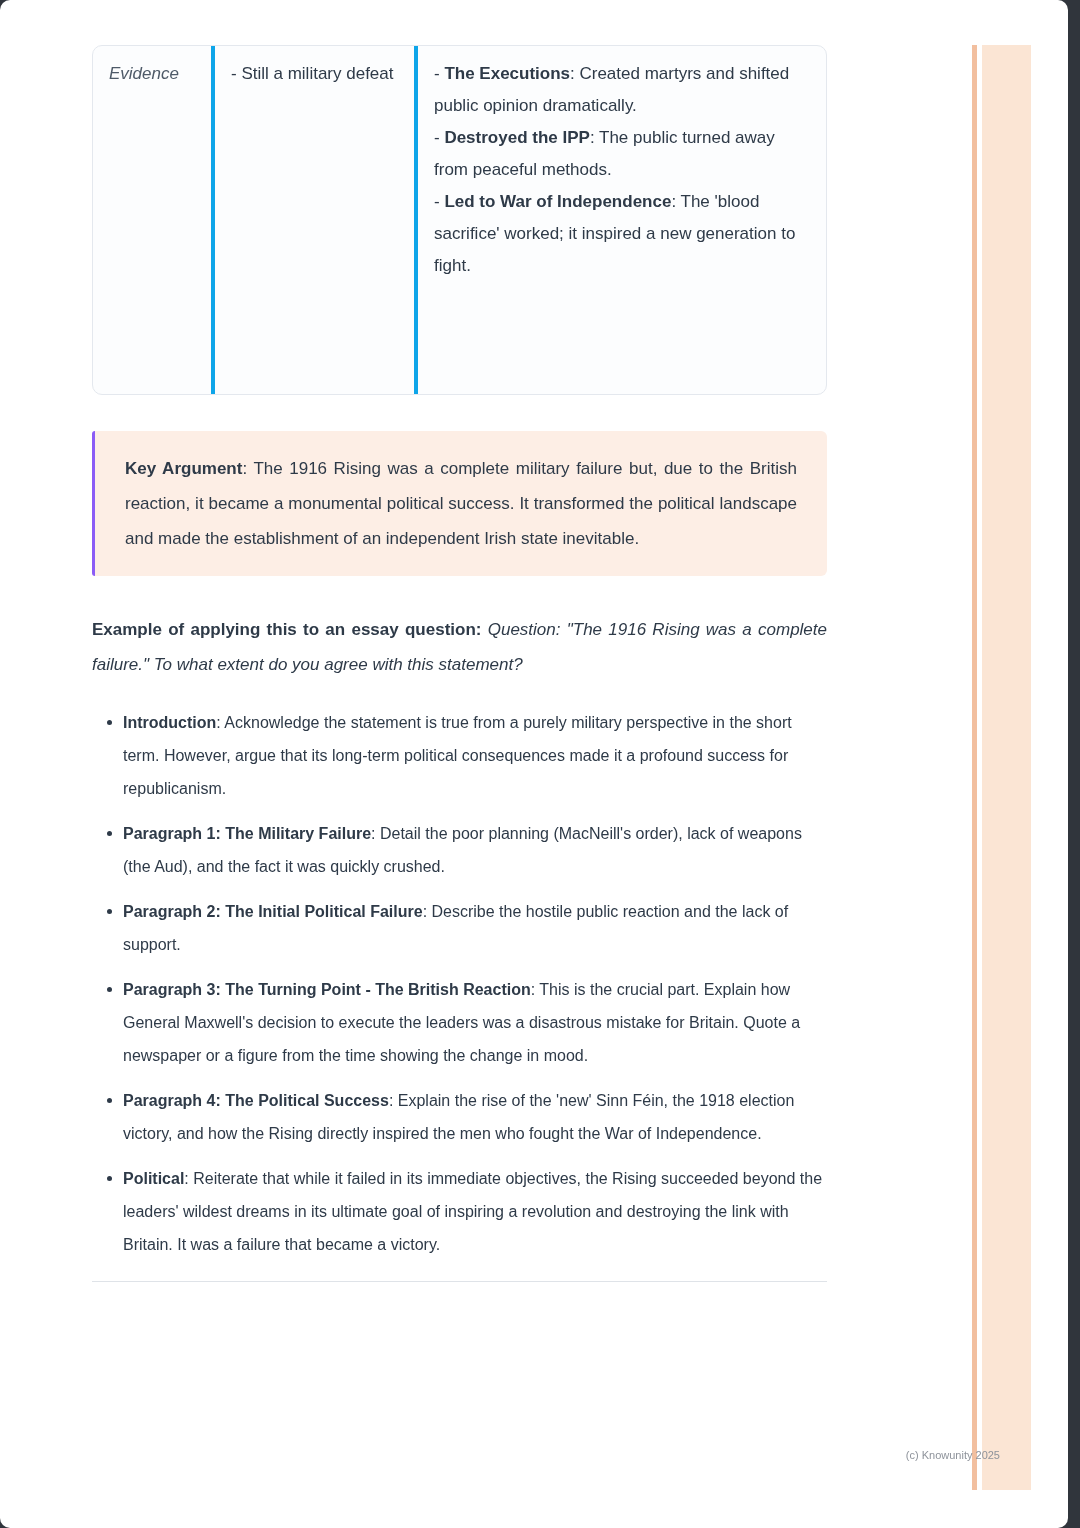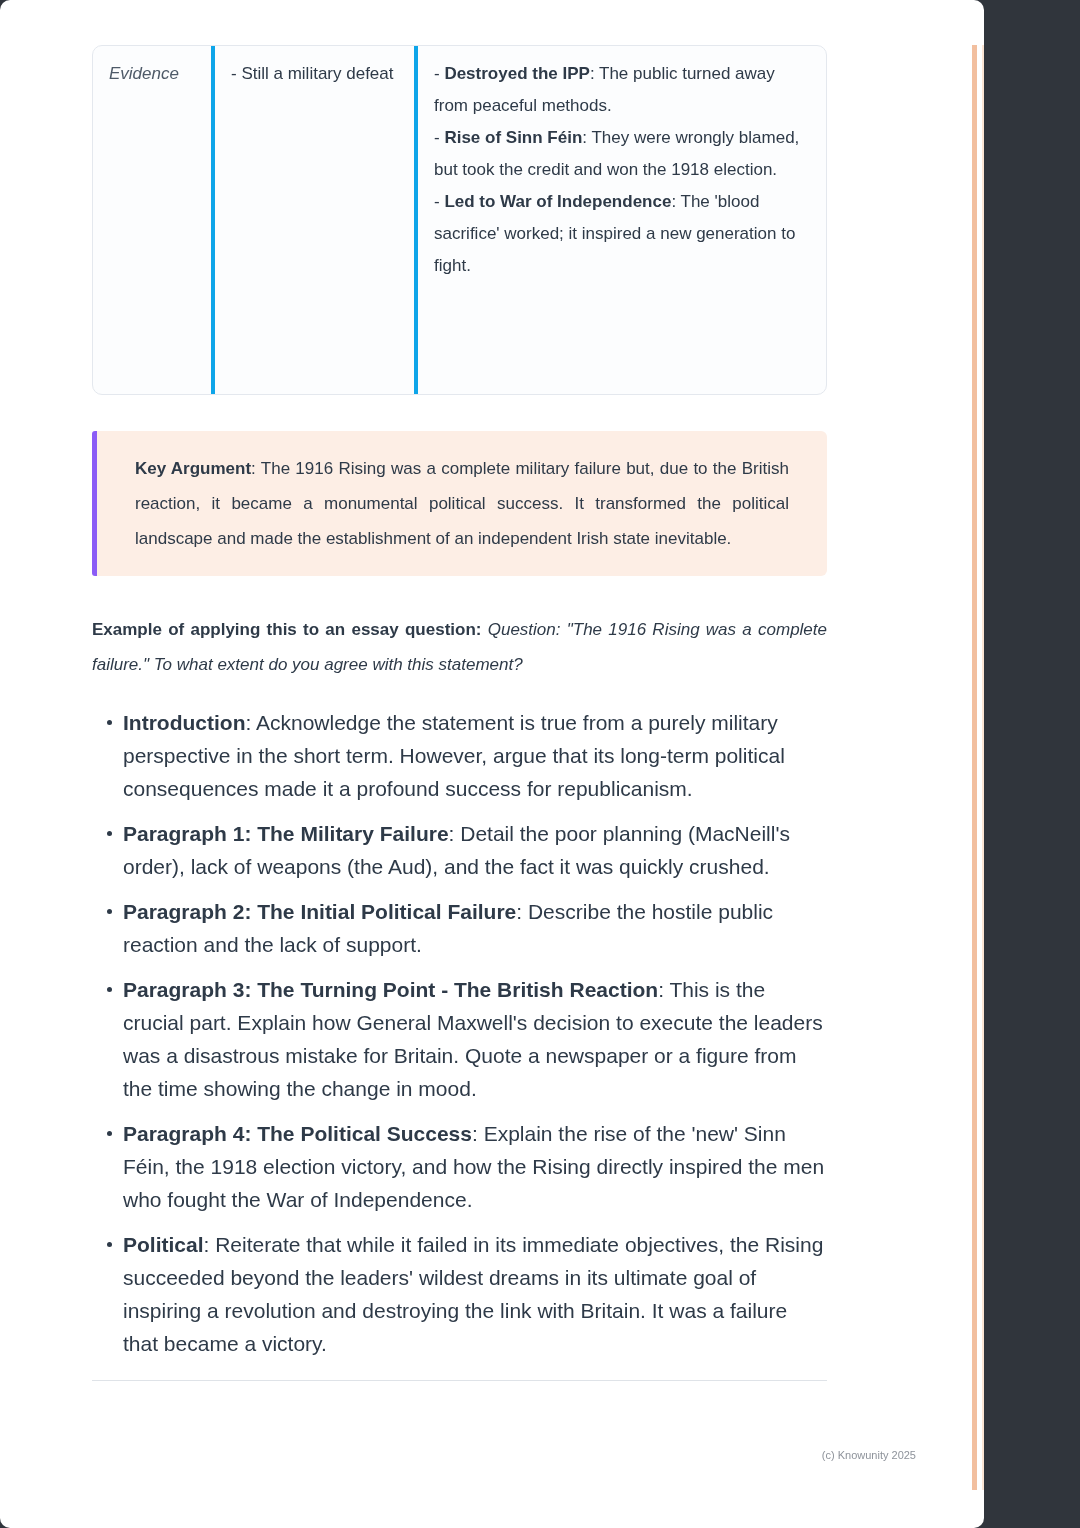--- a/index.html
+++ b/index.html
@@ -11,7 +11,7 @@
   }
   .page {
     position: relative;
-    width: 984px;
+    width: 1068px;
     height: 1528px;
     background: #ffffff;
     border-radius: 10px;

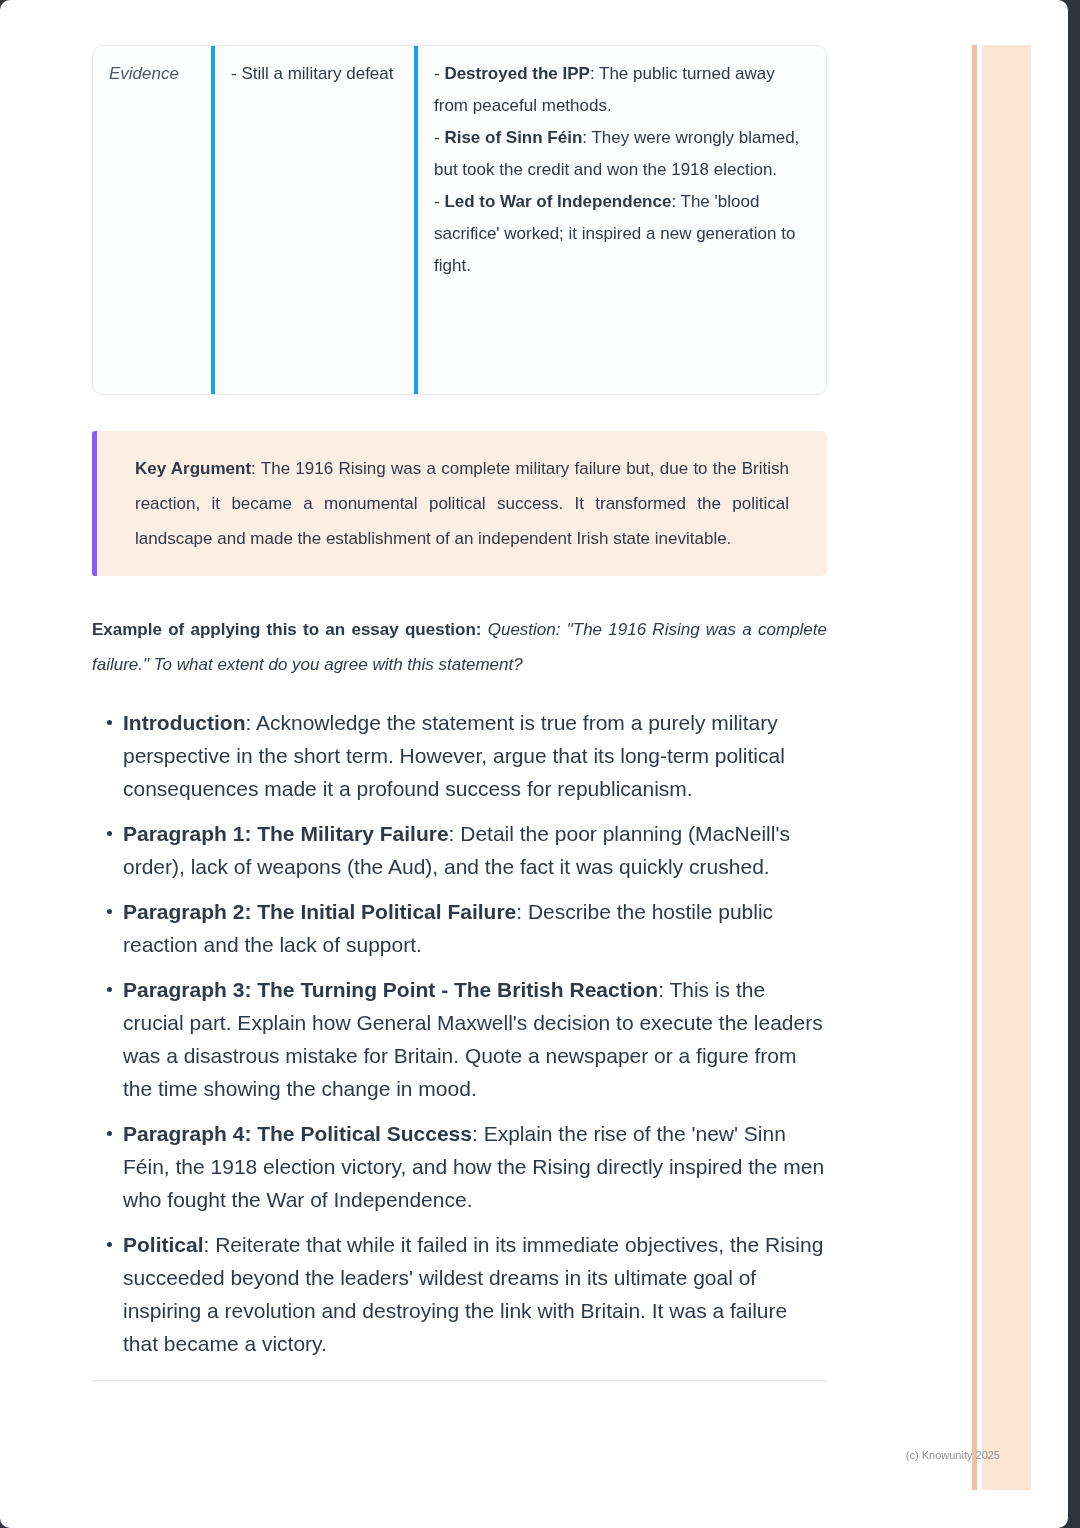--- a/index.html
+++ b/index.html
@@ -132,6 +132,7 @@
       <div class="ev-cell ev-term">Evidence</div>
       <div class="ev-cell">- Still a military defeat</div>
       <div class="ev-cell">
+        <div class="detail-line"><span>- </span><span class="b">The Executions</span><span>: Created martyrs and shifted public opinion dramatically.</span></div>
         <div class="detail-line"><span>- </span><span class="b">Destroyed the IPP</span><span>: The public turned away from peaceful methods.</span></div>
         <div class="detail-line"><span>- </span><span class="b">Rise of Sinn Féin</span><span>: They were wrongly blamed, but took the credit and won the 1918 election.</span></div>
         <div class="detail-line"><span>- </span><span class="b">Led to War of Independence</span><span>: The 'blood sacrifice' worked; it inspired a new generation to fight.</span></div>

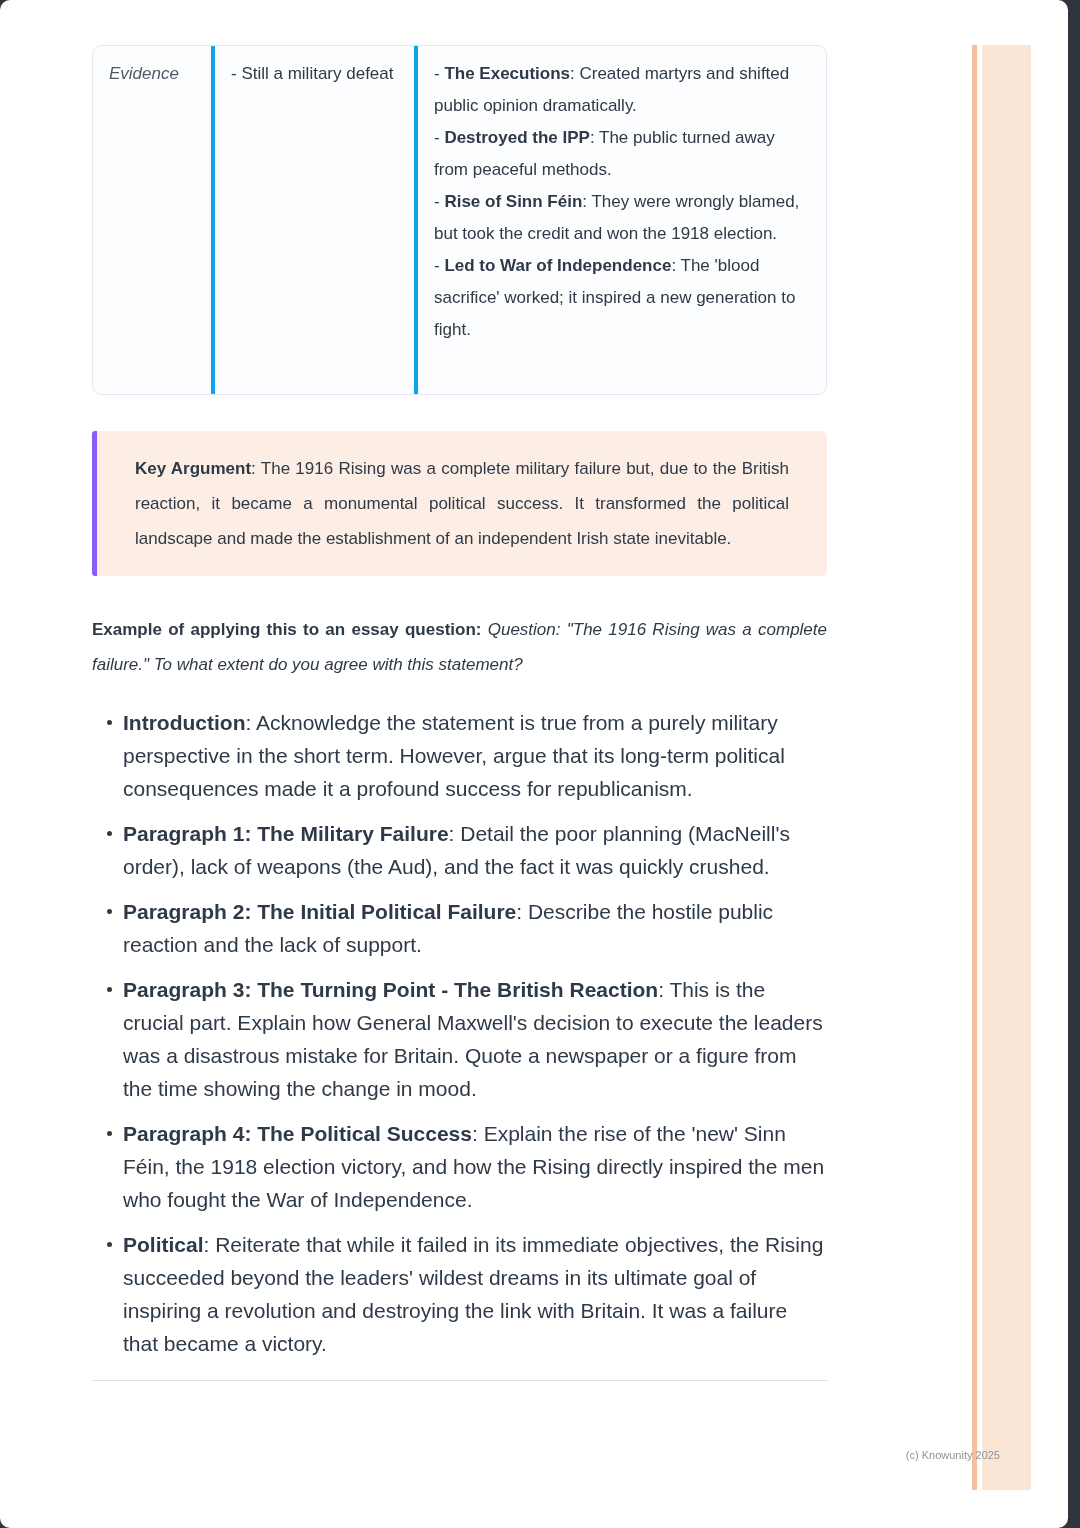--- a/index.html
+++ b/index.html
@@ -134,7 +134,6 @@
       <div class="ev-cell">
         <div class="detail-line"><span>- </span><span class="b">The Executions</span><span>: Created martyrs and shifted public opinion dramatically.</span></div>
         <div class="detail-line"><span>- </span><span class="b">Destroyed the IPP</span><span>: The public turned away from peaceful methods.</span></div>
-        <div class="detail-line"><span>- </span><span class="b">Rise of Sinn Féin</span><span>: They were wrongly blamed, but took the credit and won the 1918 election.</span></div>
         <div class="detail-line"><span>- </span><span class="b">Led to War of Independence</span><span>: The 'blood sacrifice' worked; it inspired a new generation to fight.</span></div>
       </div>
     </div>

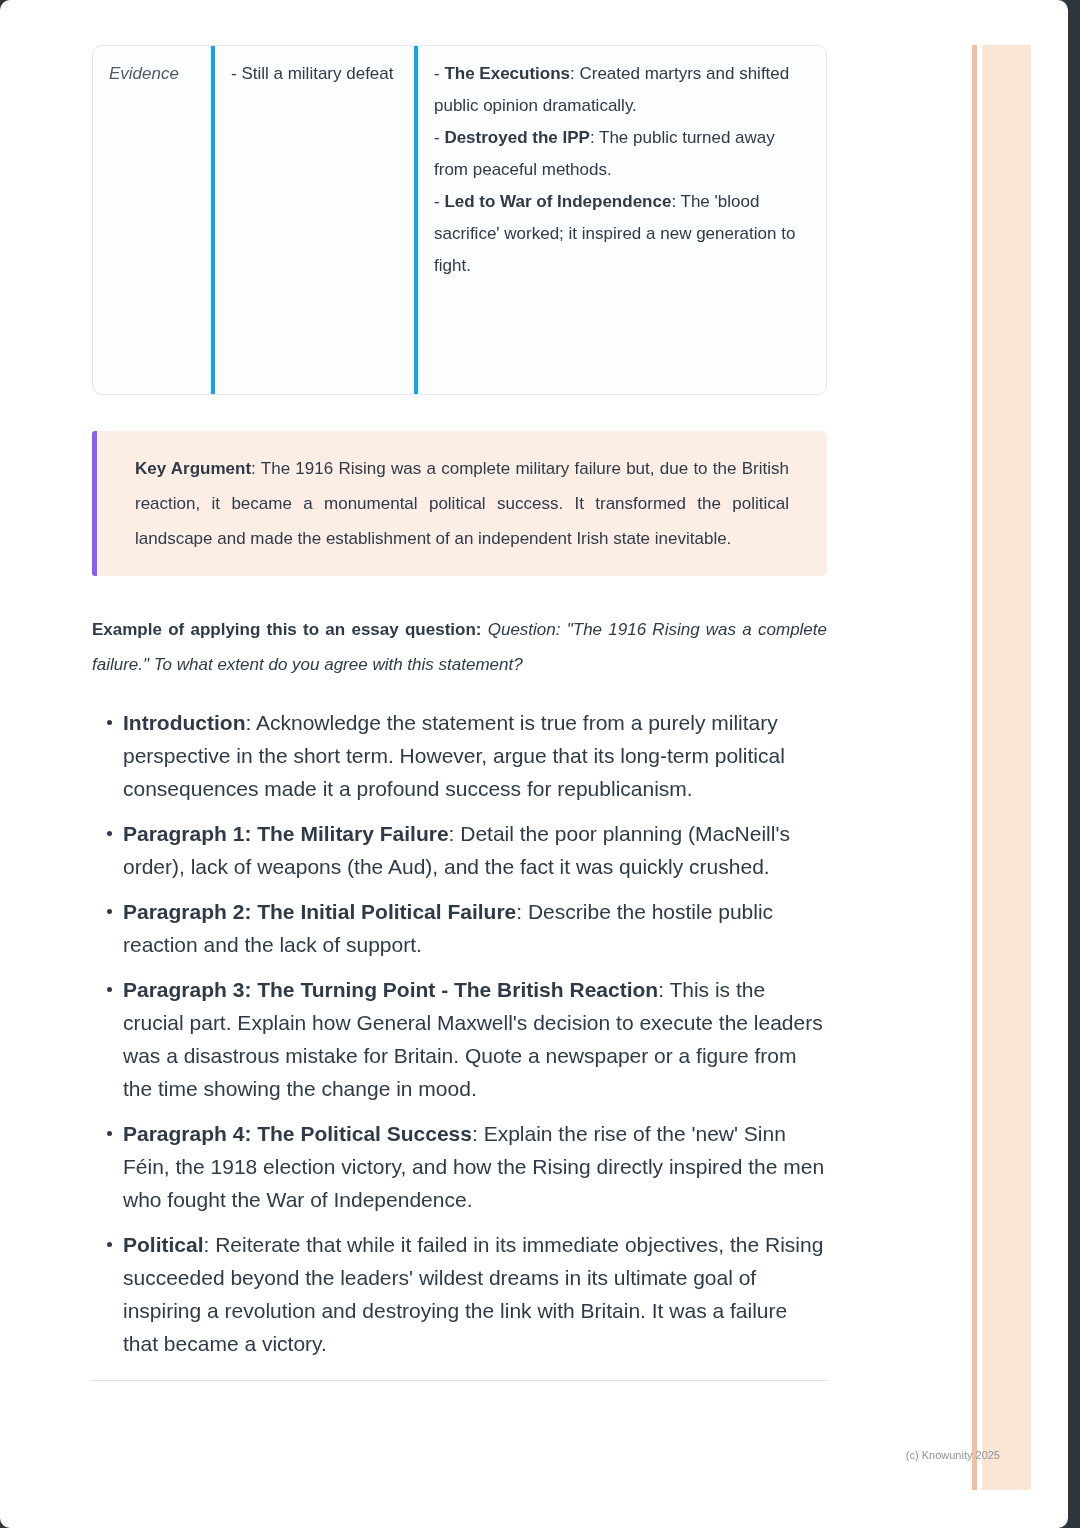--- a/index.html
+++ b/index.html
@@ -46,9 +46,9 @@
   .callout {
     margin-top: 36px;
     background: #fdeee5;
-    border-left: 5px solid #8b5cf6;
+    border-left: 3px solid #8b5cf6;
     border-radius: 3px 6px 6px 3px;
-    padding: 20px 38px;
+    padding: 20px 30px;
   }
   .callout p {
     margin: 0;

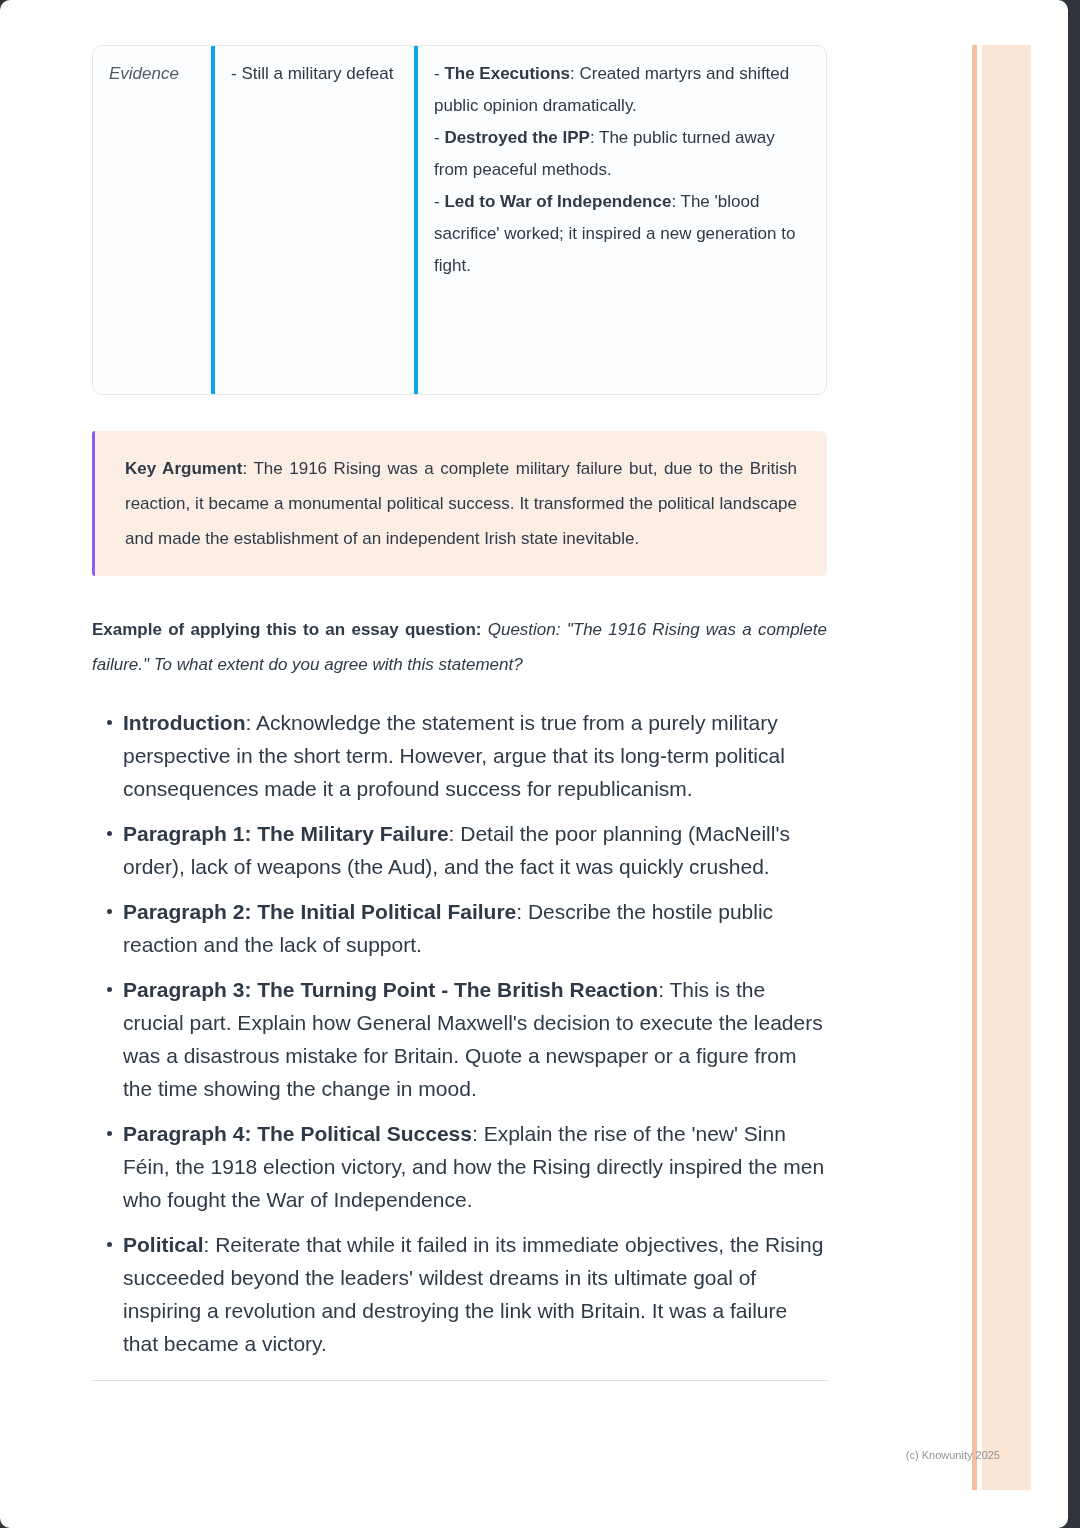--- a/index.html
+++ b/index.html
@@ -71,7 +71,7 @@
   }
   .plan-list li {
     position: relative;
-    font-size: 21px;
+    font-size: 16px;
     line-height: 33px;
     margin-bottom: 12px;
   }

